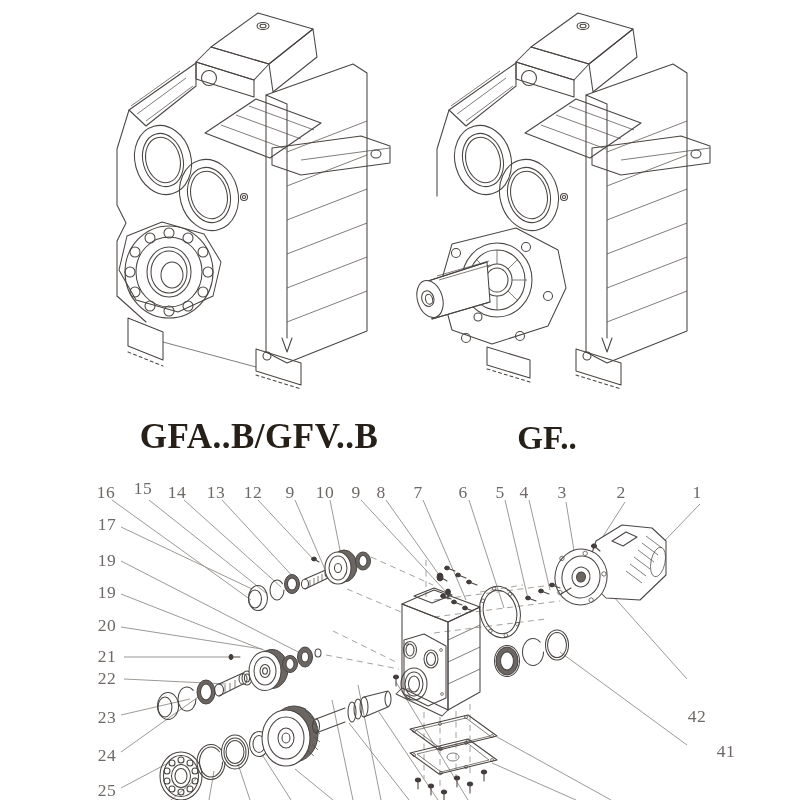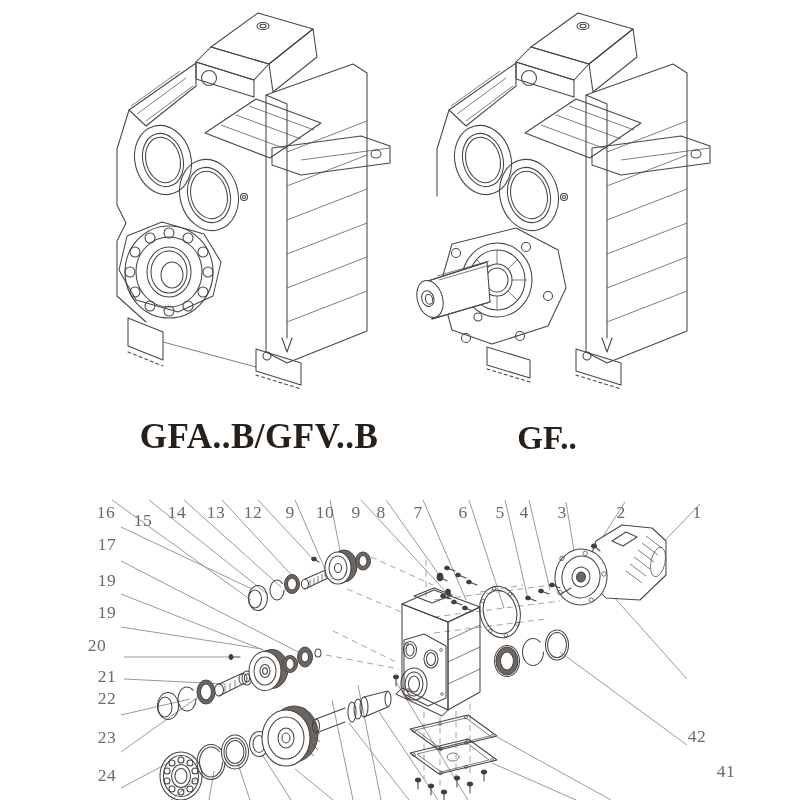--- a/index.html
+++ b/index.html
@@ -16,7 +16,7 @@
   .dl {stroke:#9b9792;stroke-width:0.9;fill:none;stroke-dasharray:6 4.5;}
   
   .co{position:absolute;transform:translate(-50%,-50%);font-size:17.5px;
-      color:#6e6966;letter-spacing:.5px;white-space:nowrap;margin-top:20px;}
+      color:#6e6966;letter-spacing:.5px;white-space:nowrap;}
   
   .cap{position:absolute;font-weight:bold;color:#262019;text-align:center;}
   .cap-left {left:124px;top:417px;width:270px;font-size:35px;letter-spacing:.5px;}

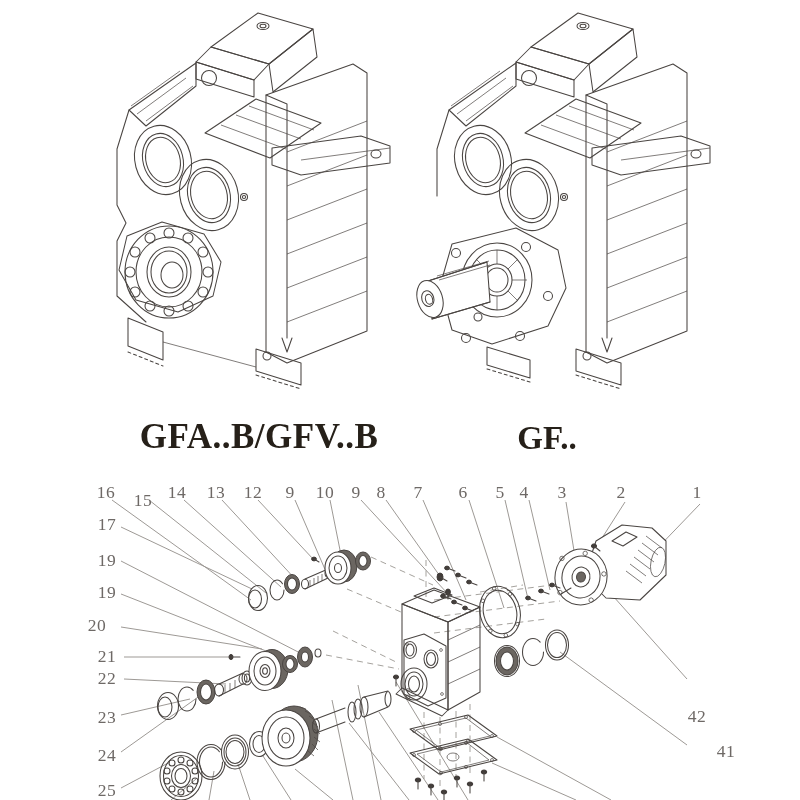--- a/index.html
+++ b/index.html
@@ -512,7 +512,7 @@
 <div class="cap cap-right">GF..</div>
 
 <span class="co" style="left:106px;top:492px">16</span>
-<span class="co" style="left:143px;top:500px">15</span>
+<span class="co" style="left:143px;top:488px">15</span>
 <span class="co" style="left:177px;top:492px">14</span>
 <span class="co" style="left:216px;top:492px">13</span>
 <span class="co" style="left:253px;top:492px">12</span>

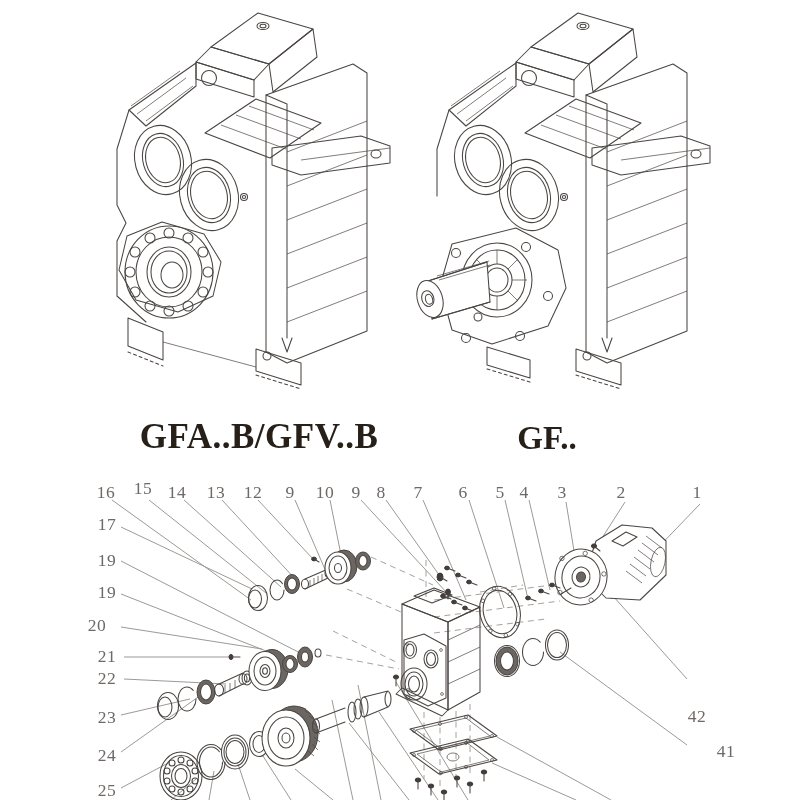--- a/index.html
+++ b/index.html
@@ -531,7 +531,7 @@
 <span class="co" style="left:107px;top:524px">17</span>
 <span class="co" style="left:107px;top:560px">19</span>
 <span class="co" style="left:107px;top:592px">19</span>
-<span class="co" style="left:97px;top:625px">20</span>
+<span class="co" style="left:107px;top:625px">20</span>
 <span class="co" style="left:107px;top:656px">21</span>
 <span class="co" style="left:107px;top:678px">22</span>
 <span class="co" style="left:107px;top:717px">23</span>

